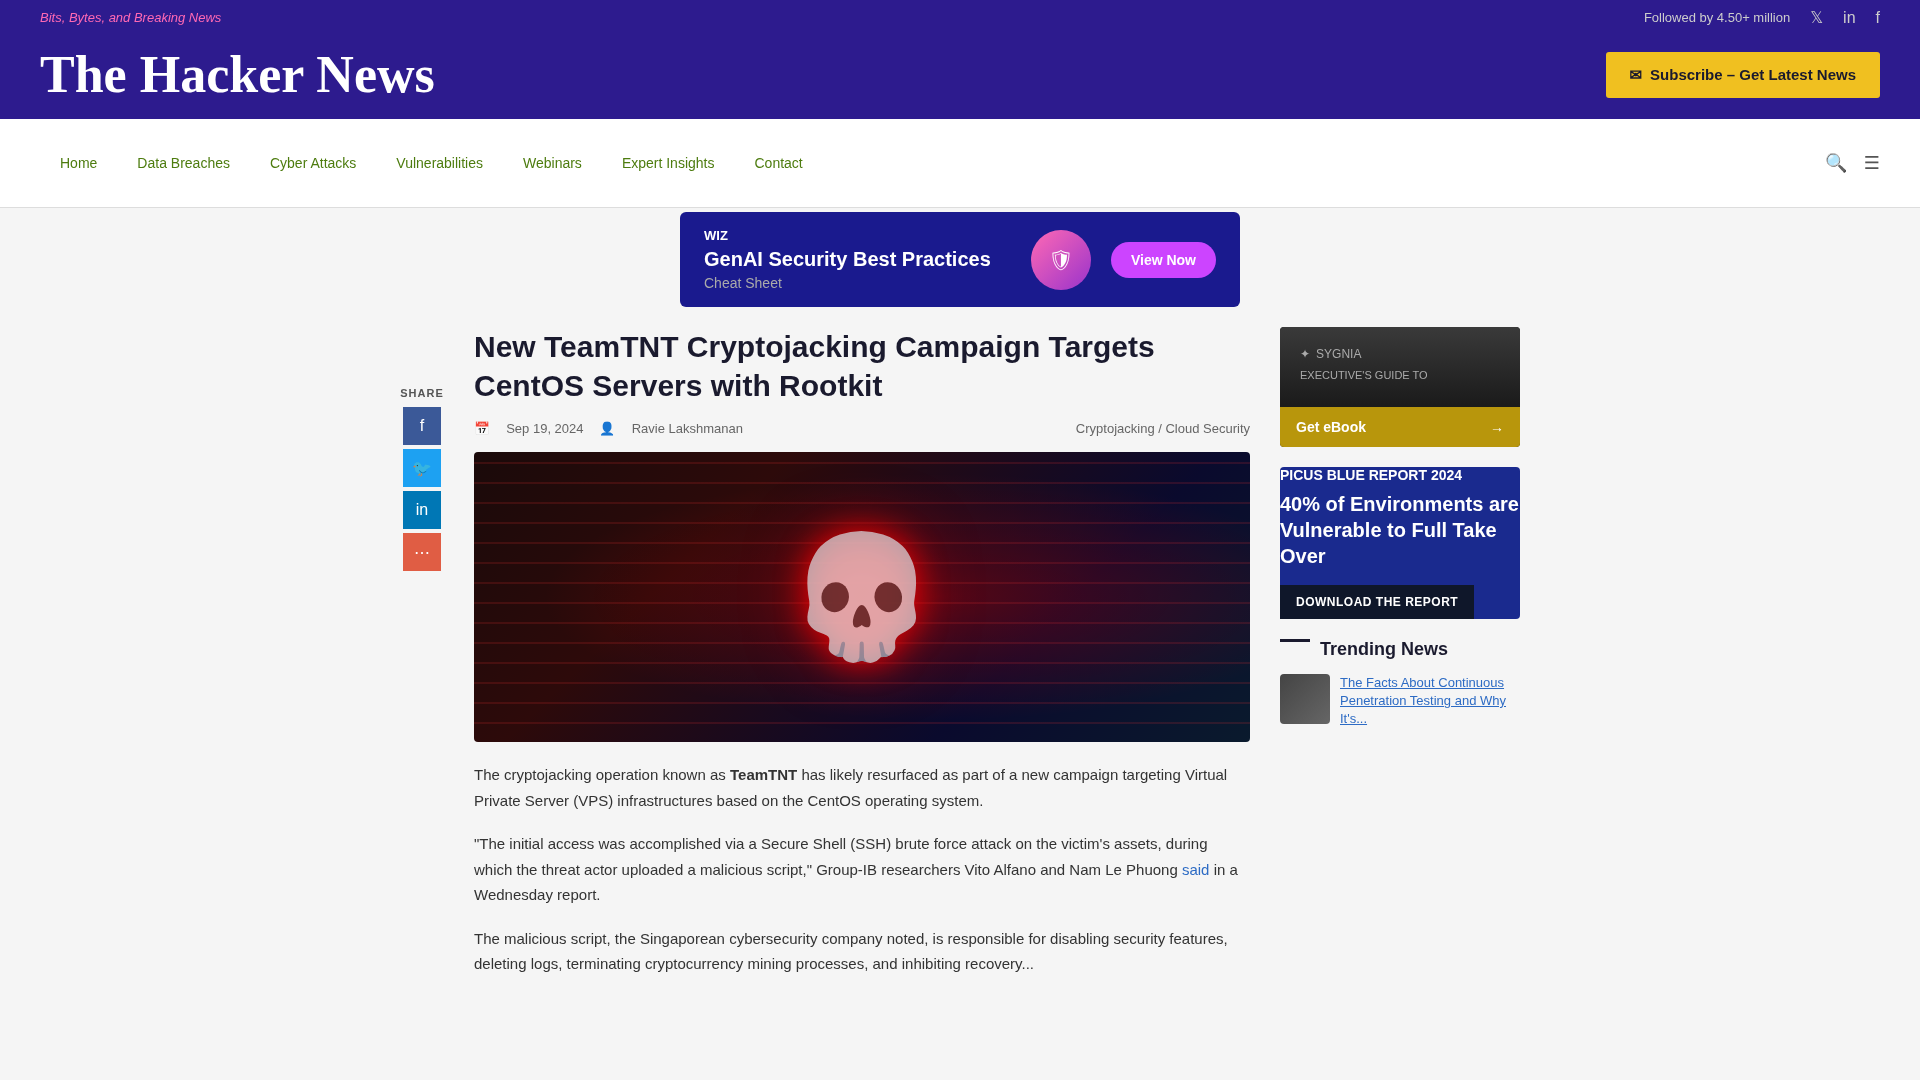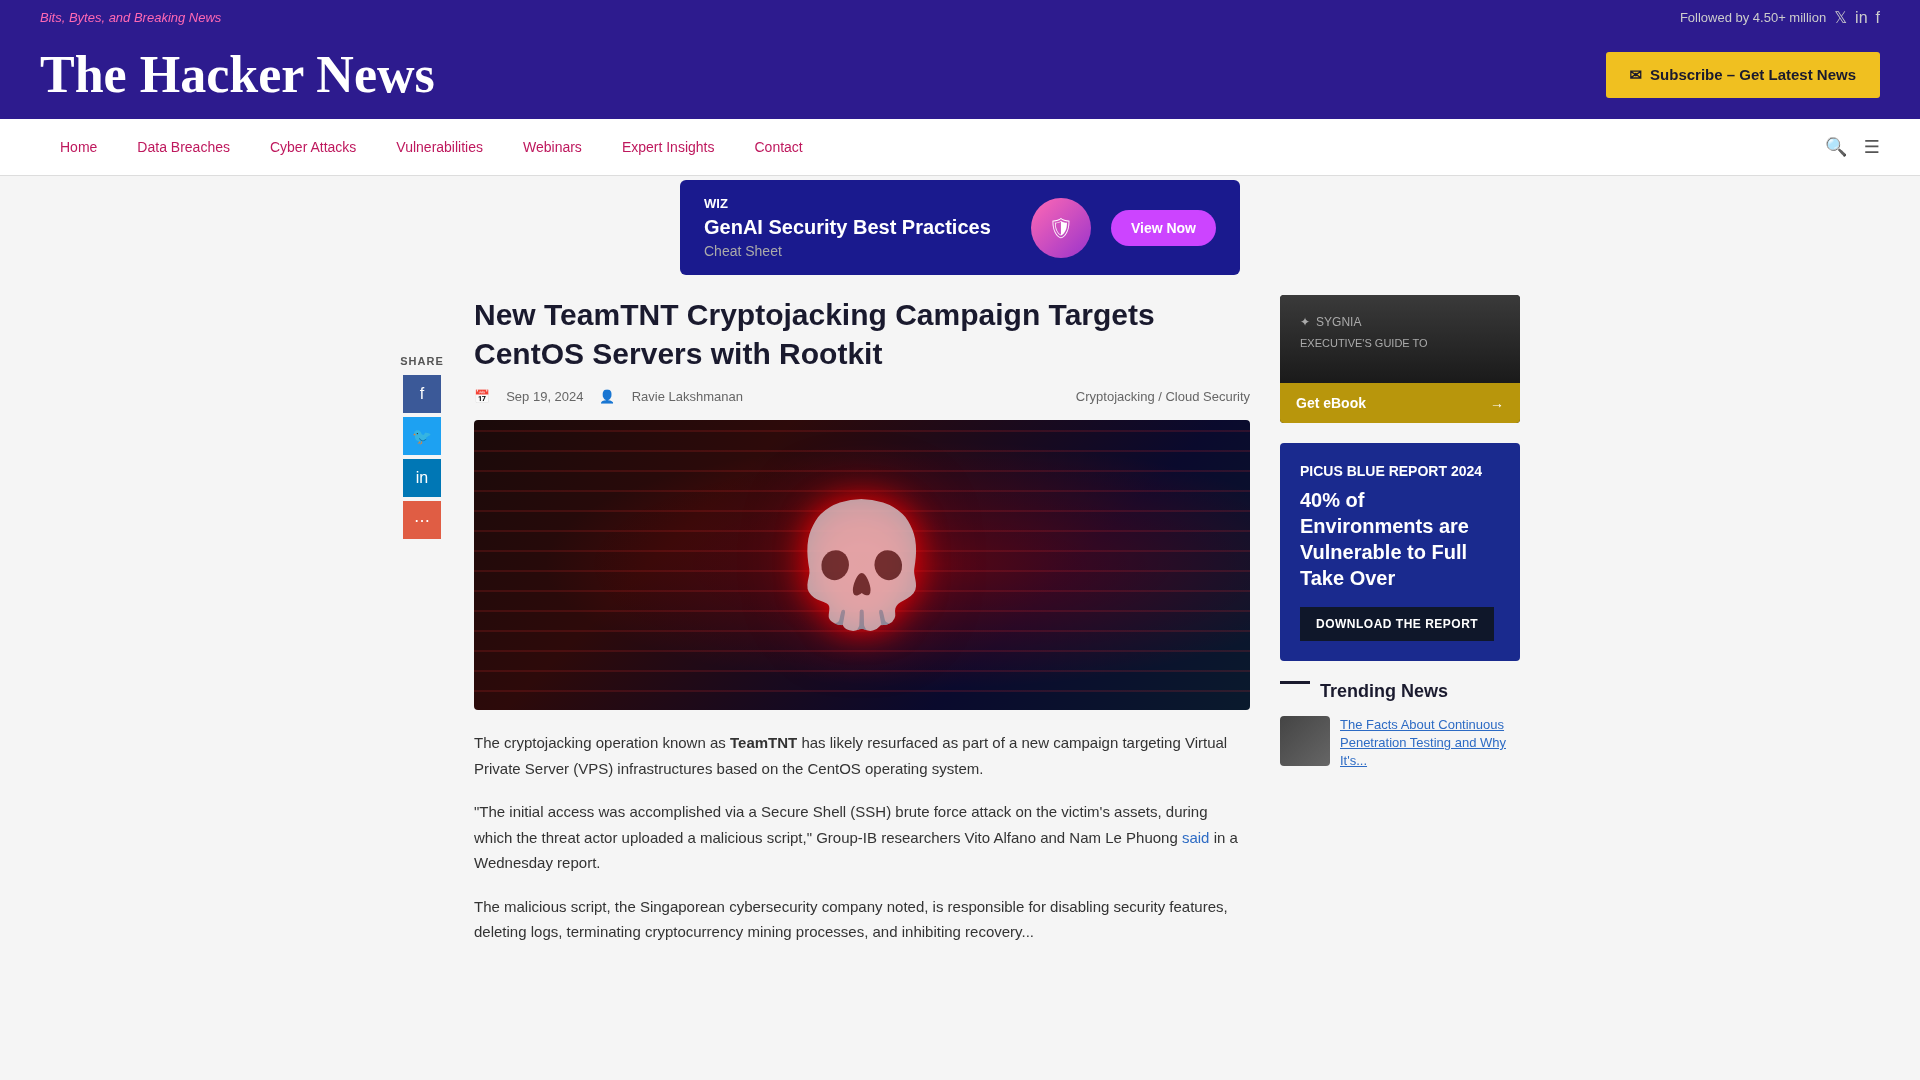--- a/index.html
+++ b/index.html
@@ -21,7 +21,7 @@
     .header-social {
       display: flex;
       align-items: center;
-      gap: 8px;
+      gap: 20px;
     }
     .header-followers {
       color: #ccc;

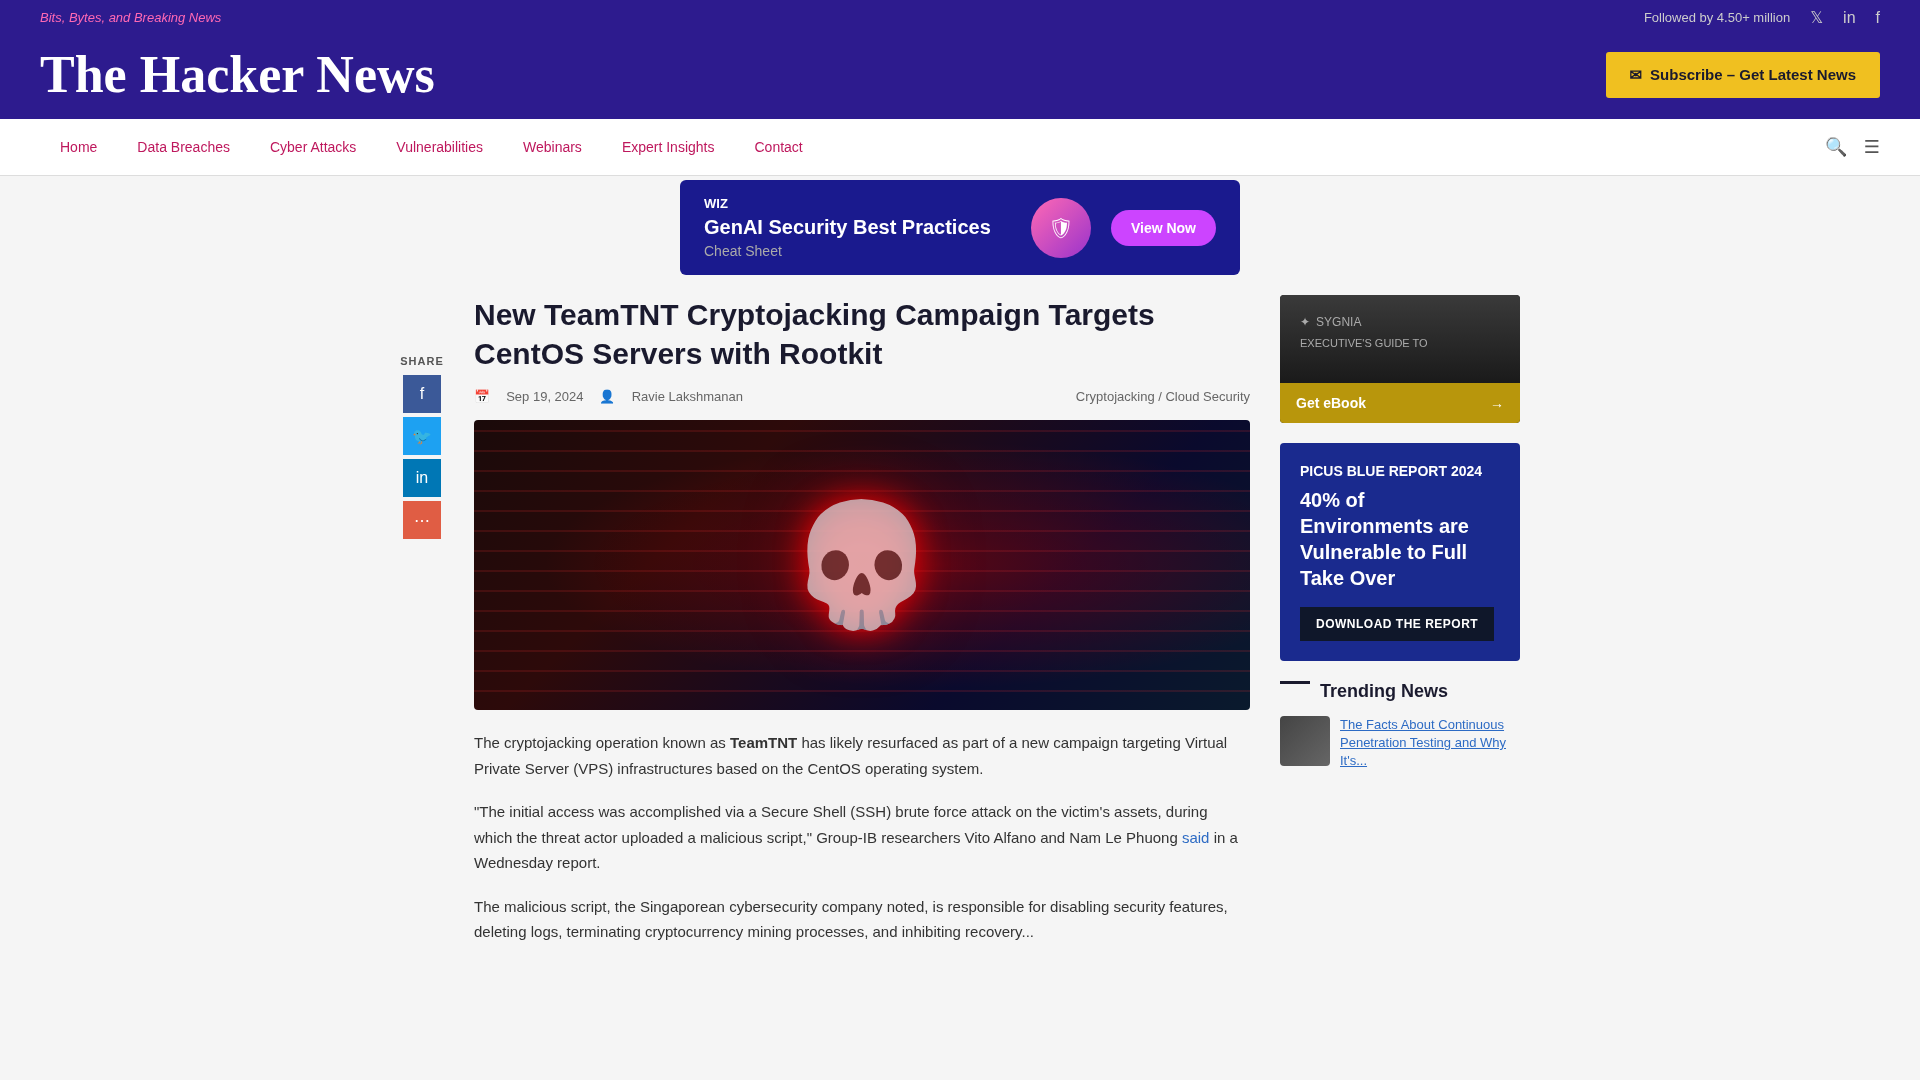--- a/index.html
+++ b/index.html
@@ -75,9 +75,9 @@
       gap: 0;
     }
     .nav-link {
-      padding: 20px 20px;
+      padding: 36px 20px;
       font-size: 14px;
-      color: #be185d;
+      color: #4d7c0f;
       text-decoration: none;
       cursor: pointer;
       font-weight: 500;

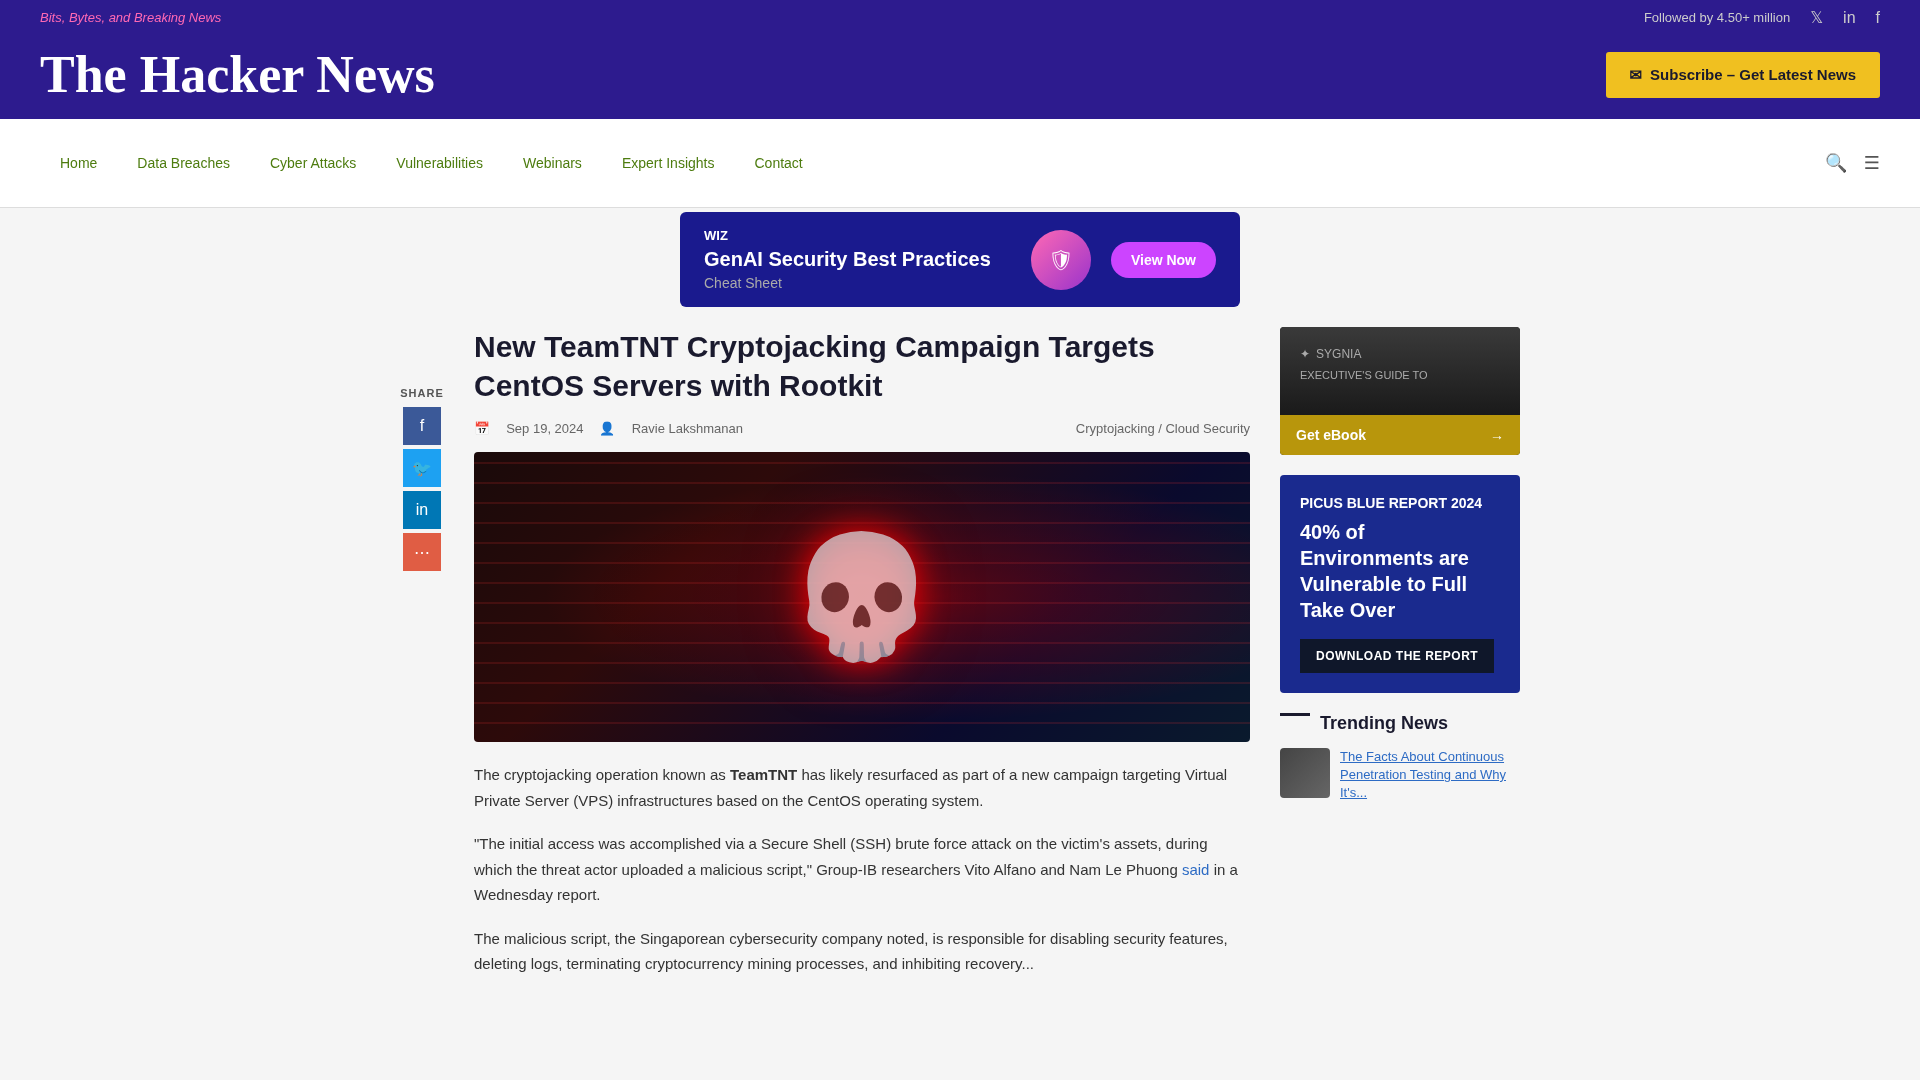--- a/index.html
+++ b/index.html
@@ -477,7 +477,7 @@
           <span>✦</span>
           <span>SYGNIA</span>
         </div>
-        <div style="font-size:11px;color:#aaa;margin-bottom:14px;">EXECUTIVE'S GUIDE TO</div>
+        <div style="font-size:11px;color:#aaa;margin-bottom:6px;">EXECUTIVE'S GUIDE TO</div>
       </div>
       <div class="incident-ad-footer">
         <span>Get eBook</span>

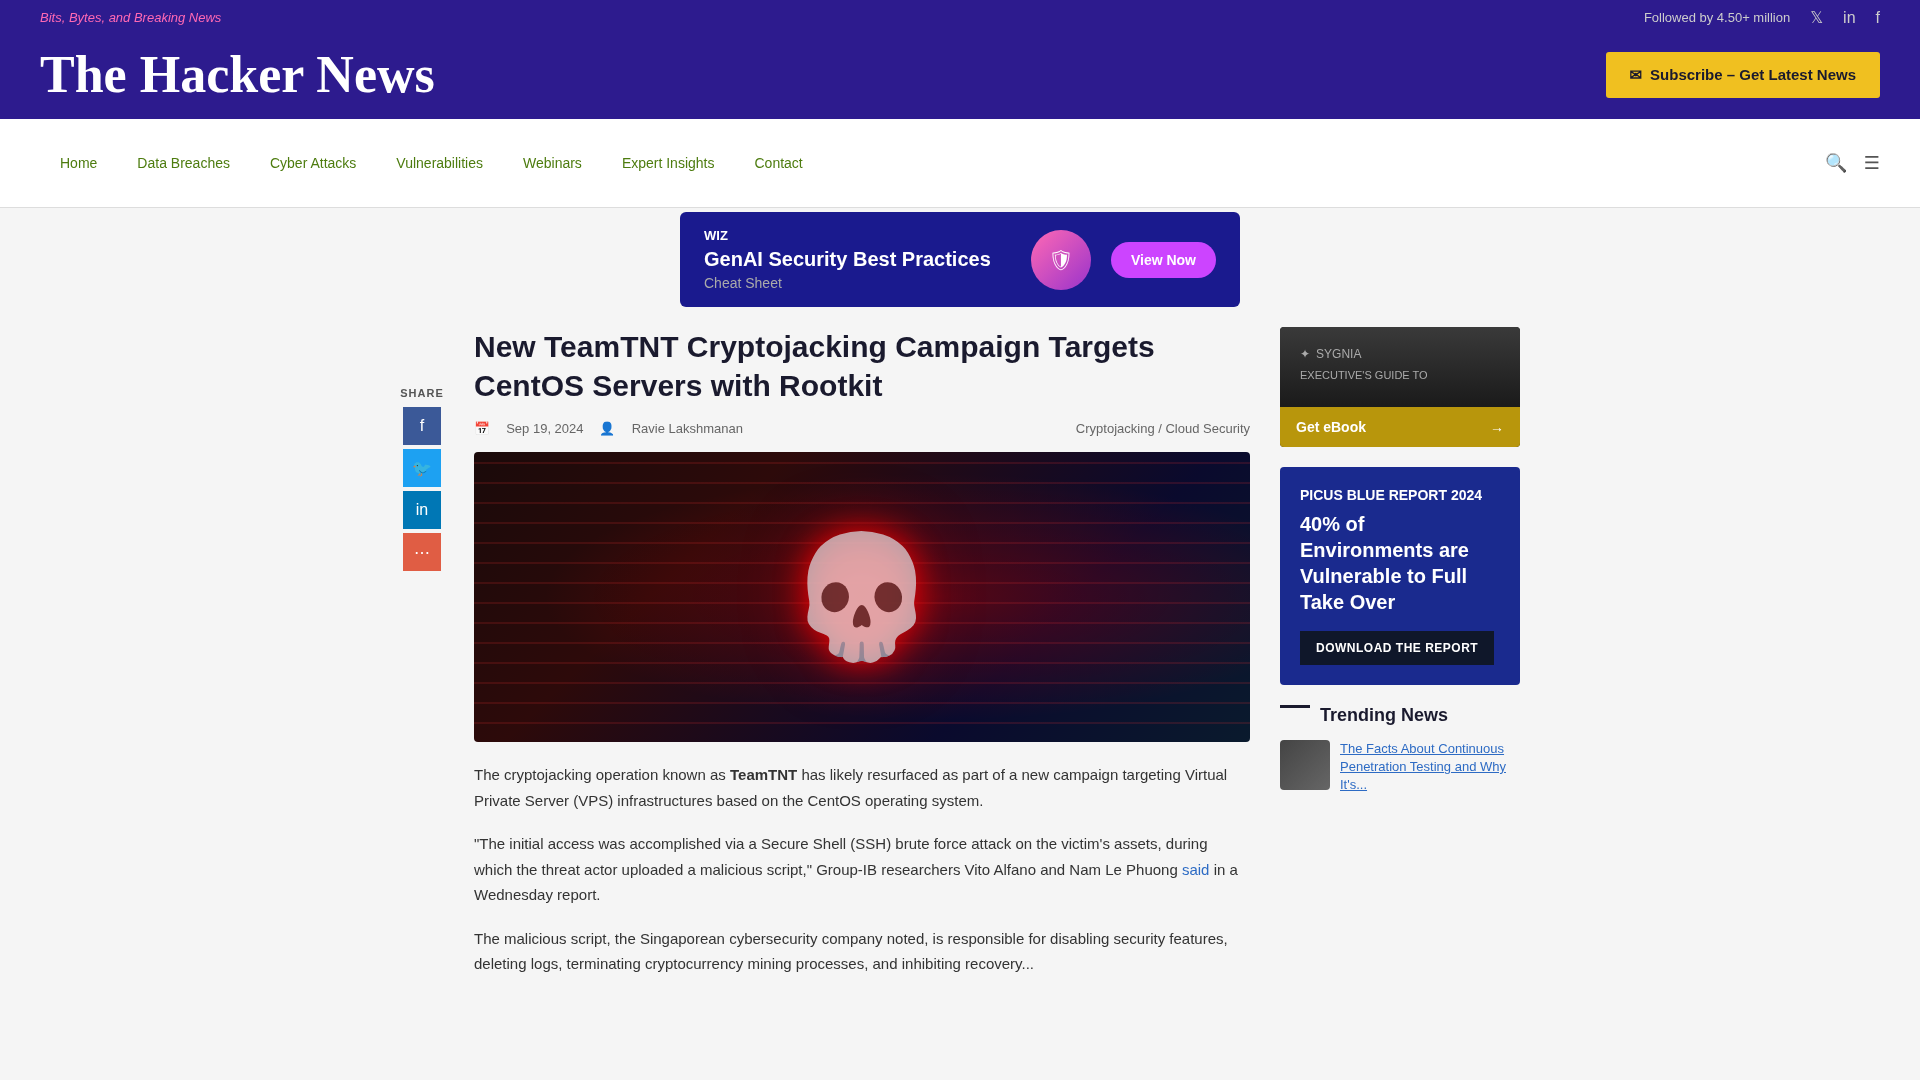--- a/index.html
+++ b/index.html
@@ -315,7 +315,6 @@
     .picus-ad {
       background: #1a2a8e;
       border-radius: 4px;
-      padding: 20px;
       margin-bottom: 20px;
       color: white;
     }

